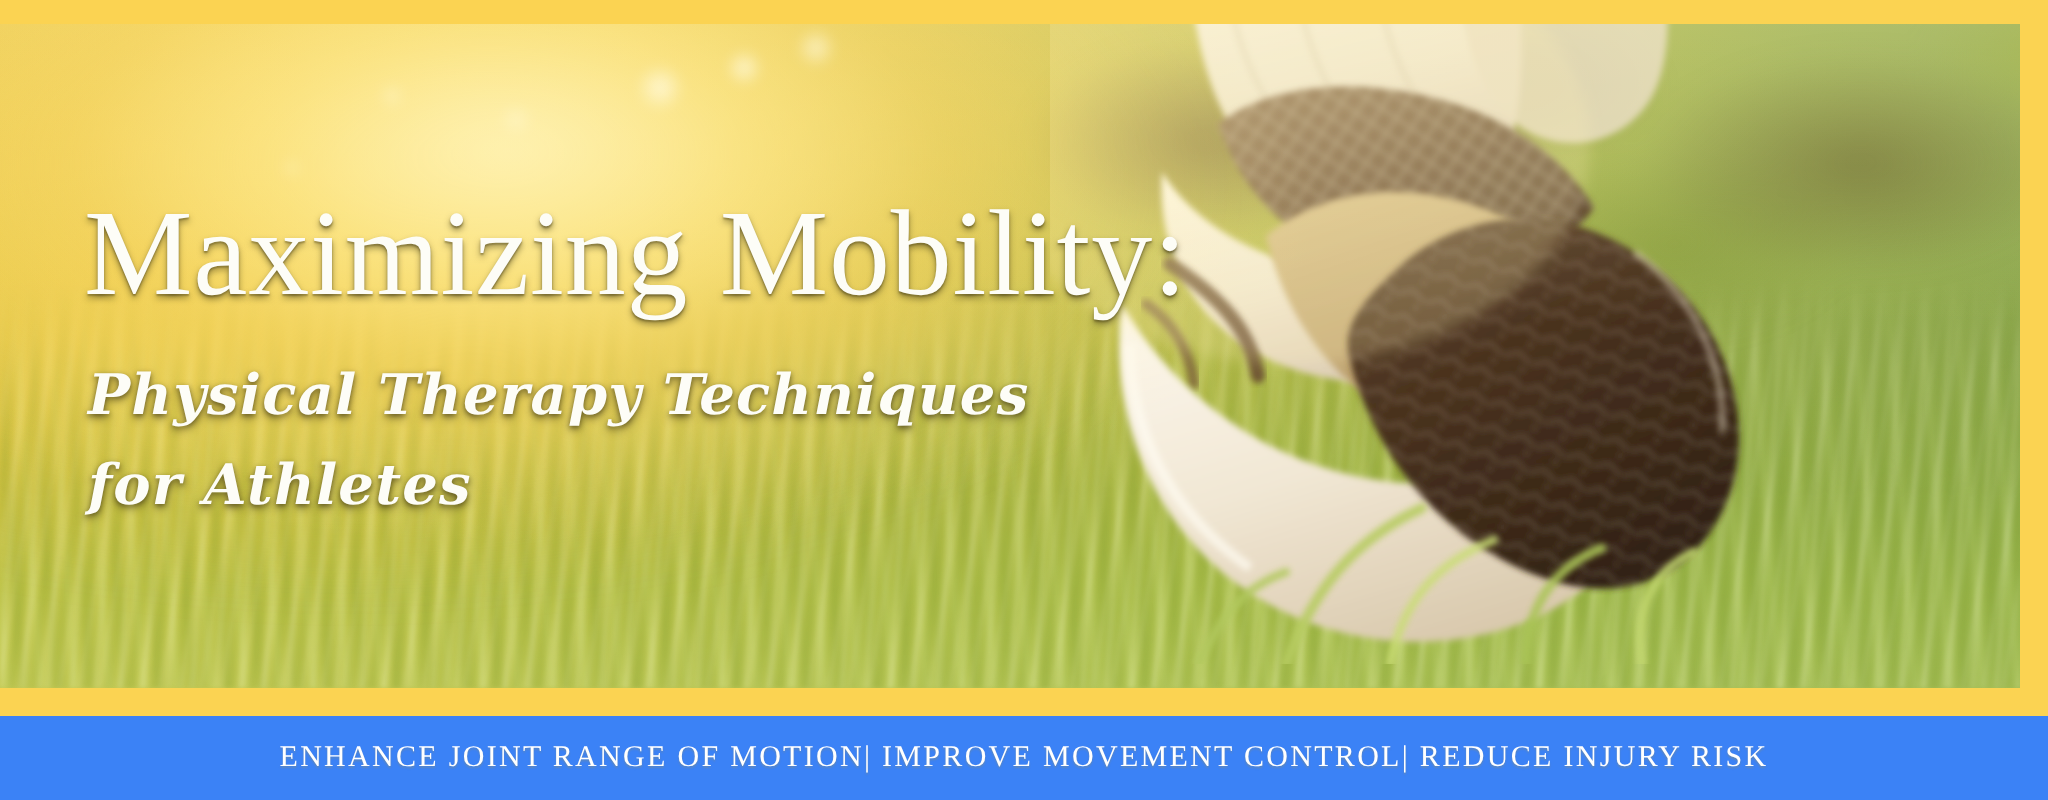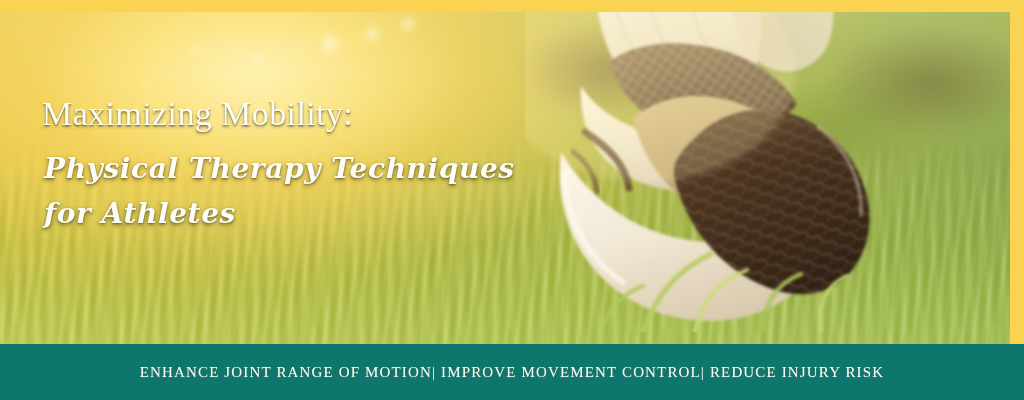--- a/index.html
+++ b/index.html
@@ -170,7 +170,7 @@
   }
   .headline-title {
     font-family: "Liberation Serif", "DejaVu Serif", serif;
-    font-size: 34px;
+    font-size: 61px;
     line-height: 1.06;
     font-weight: 400;
     color: #fdfdf7;

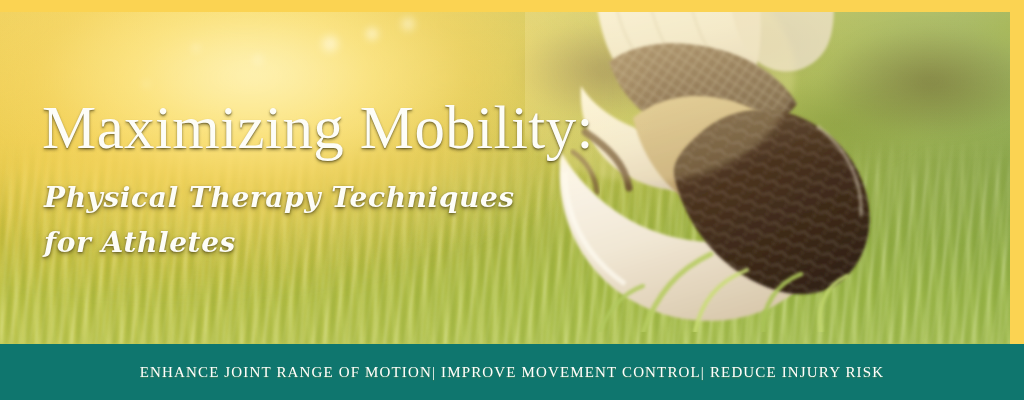--- a/index.html
+++ b/index.html
@@ -202,8 +202,8 @@
     left: 0;
     bottom: 0;
     width: 1024px;
-    height: 56px;
-    background: #0f766e;
+    height: 42px;
+    background: #3b82f6;
     display: flex;
     align-items: center;
     justify-content: center;

